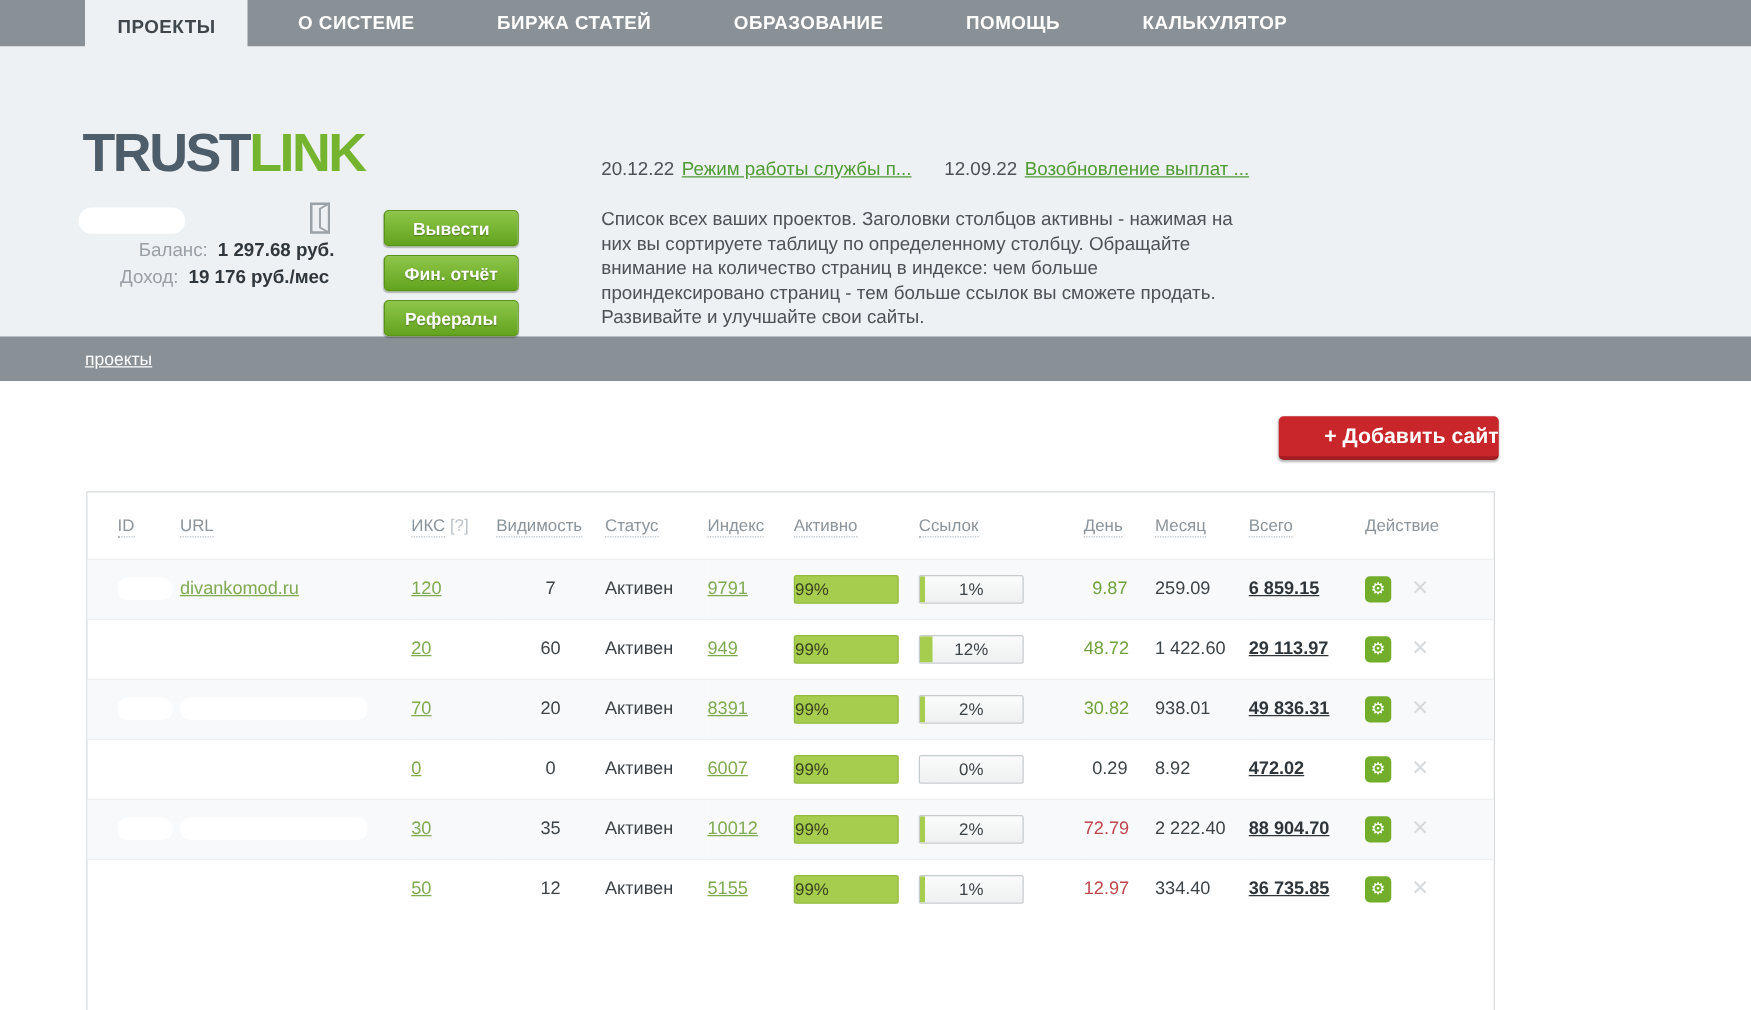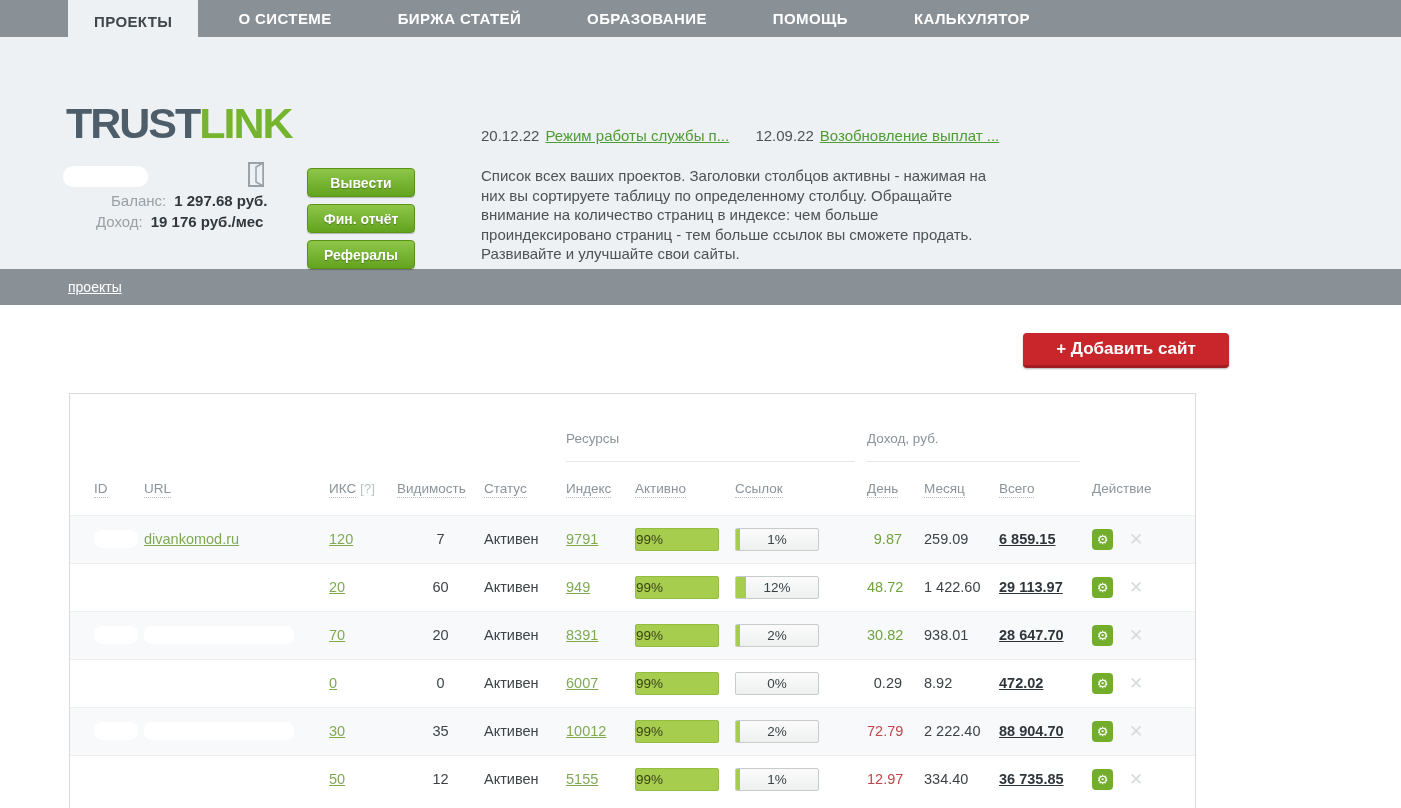--- a/index.html
+++ b/index.html
@@ -37,9 +37,9 @@
 
   
   .content { position:relative; height:535px; background:#fff; }
-  .add-btn { position:absolute; left:1023px; top:28px; width:206px; height:35px; background:#c9262c;
+  .add-btn { position:absolute; left:1023px; top:28px; width:176px; height:35px; background:#c9262c;
     border:none; border-bottom:3px solid #a21d22; border-radius:4px; color:#fff; font-weight:bold;
-    font-size:17px; font-family:"Liberation Sans",sans-serif; cursor:pointer; box-shadow:0 1px 2px rgba(0,0,0,.3); }
+    font-size:17px; font-family:"Liberation Sans",sans-serif; cursor:pointer; box-shadow:0 1px 2px rgba(0,0,0,.3);text-align:right; }
 
   .tablebox { position:absolute; left:69px; top:88px; width:1127px; height:560px;
     border:1px solid #d8dbde; background:#fff; }

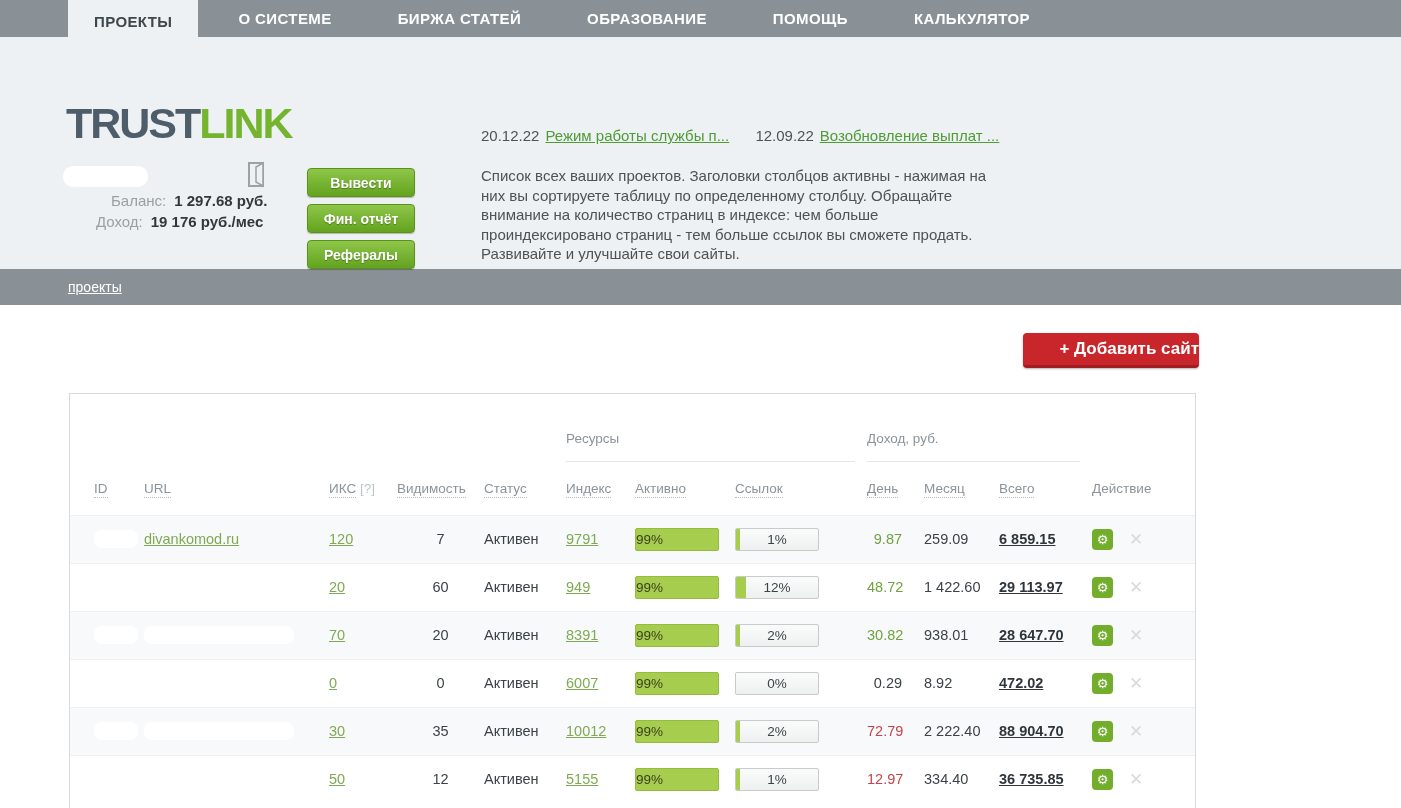--- a/index.html
+++ b/index.html
@@ -138,16 +138,6 @@
           <col>
       </colgroup>
       <thead>
-        <tr class="group-row">
-          <th colspan="5"></th>
-          <th colspan="3" class="group-cell">
-              <div>Ресурсы</div>
-            </th>
-          <th colspan="3" class="group-cell">
-              <div>Доход,  руб.</div>
-            </th>
-          <th></th>
-        </tr>
         <tr class="head-row">
           <th class="c-id"><span class="sort">ID</span></th>
           <th><span class="sort">URL</span></th>

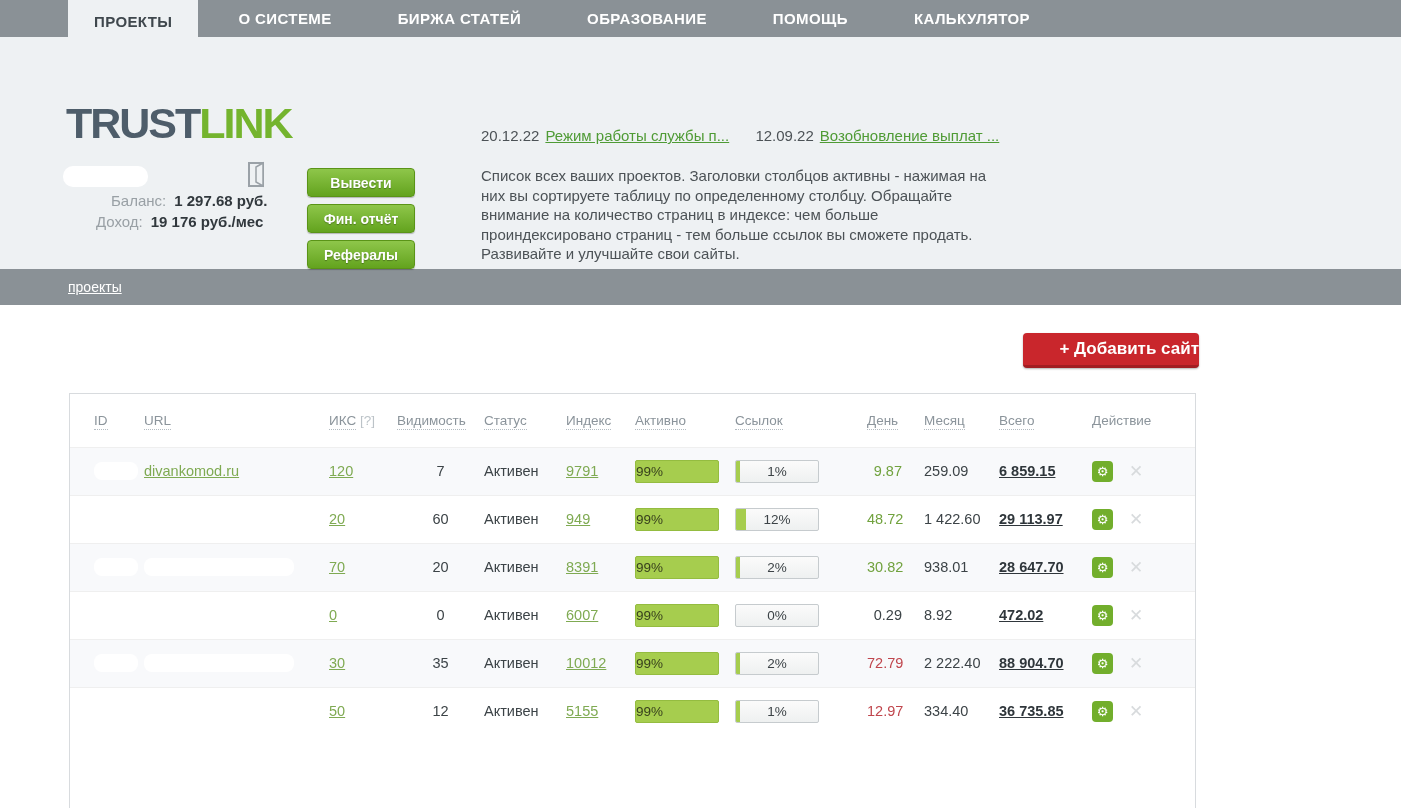--- a/index.html
+++ b/index.html
@@ -232,7 +232,7 @@
     </td>
     <td class="c-day"><span class="day-green">30.82</span></td>
     <td>938.01</td>
-    <td class="c-total"><a>28 647.70</a></td>
+    <td class="c-total"><a>49 836.31</a></td>
     <td>
       <button class="gearbtn"><span>⚙</span></button>
       <span class="delx">✕</span>

